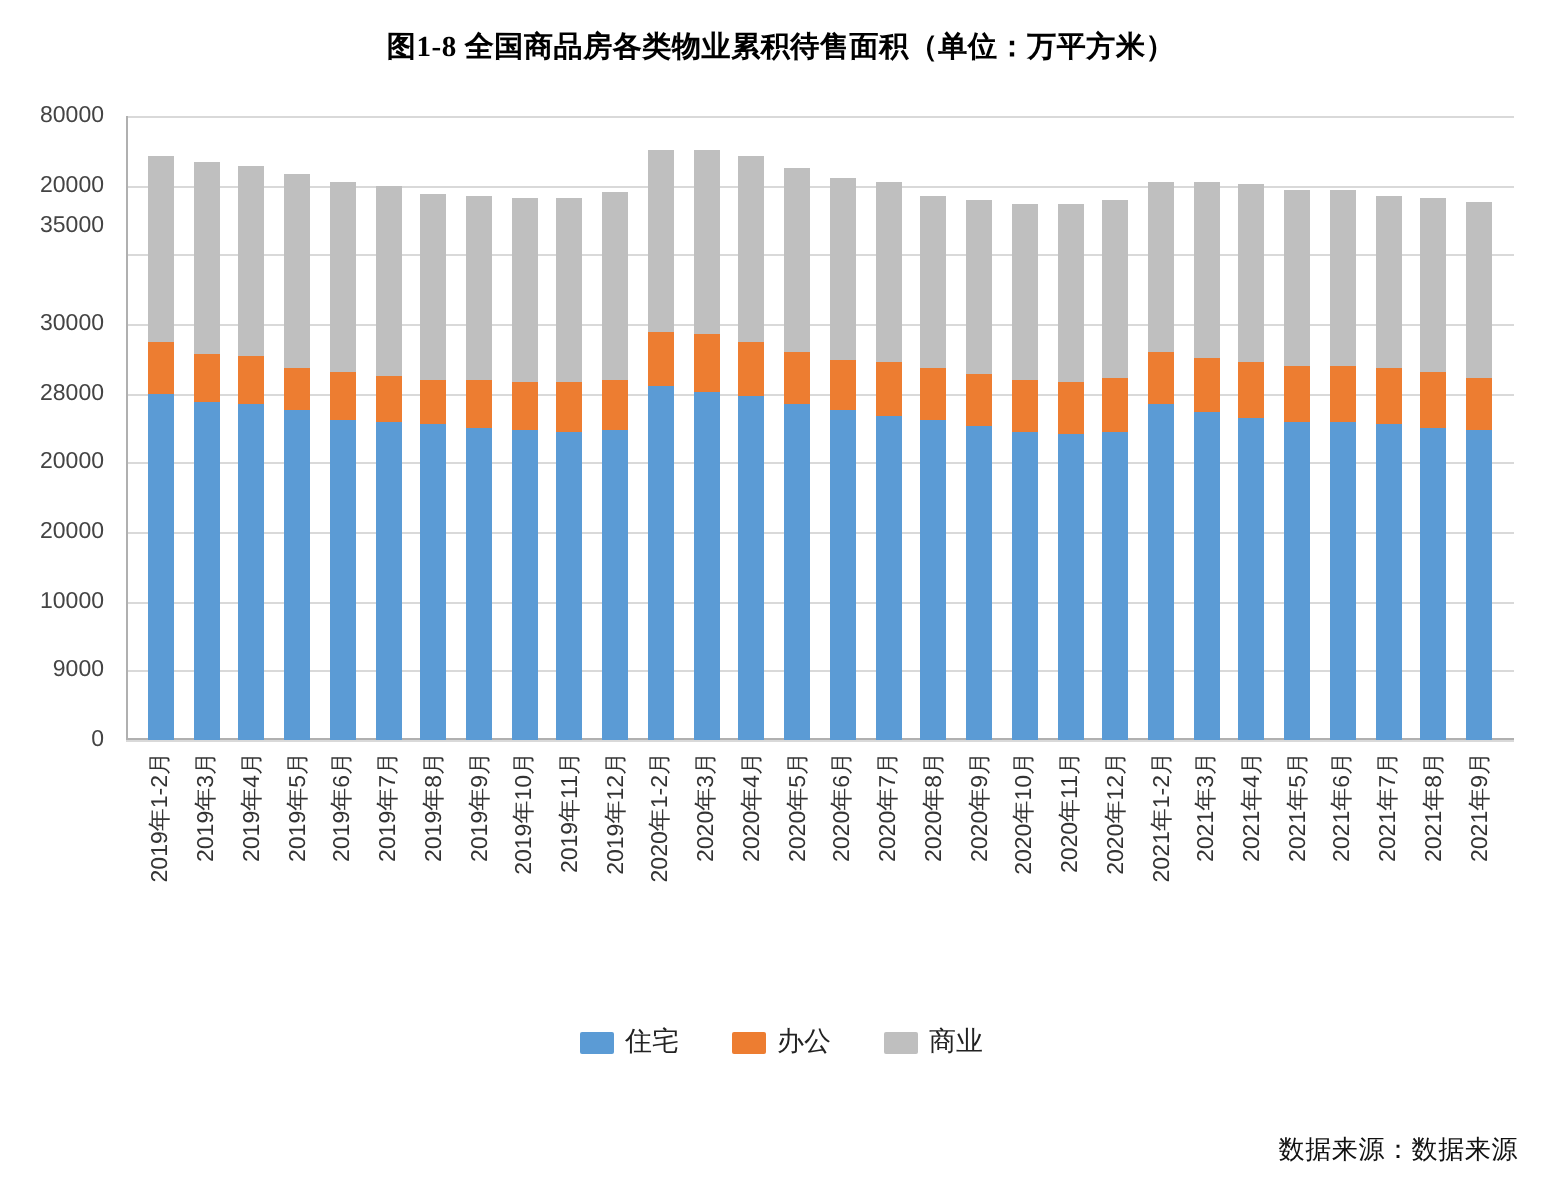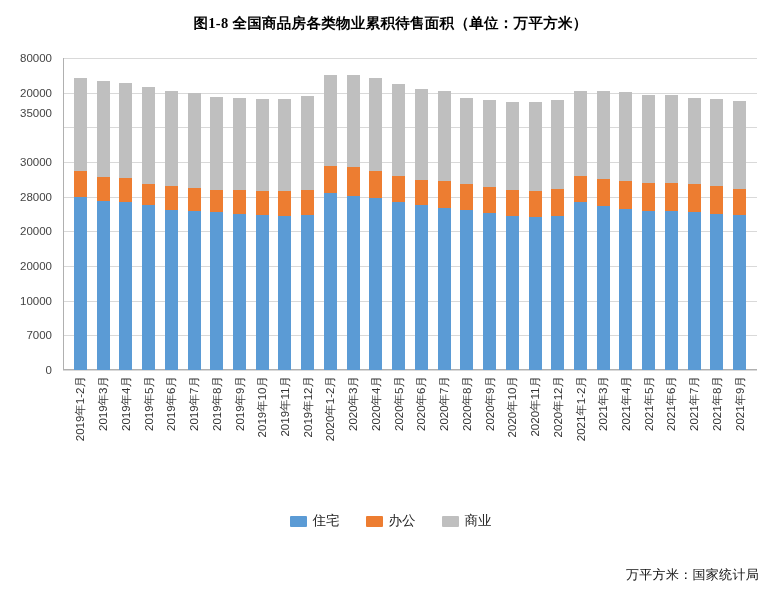--- a/index.html
+++ b/index.html
@@ -173,7 +173,7 @@
 
 <div id="y-labels">
     <div class="y-label" style="top: 312px;">0</div>
-    <div class="y-label" style="top: 277.333px;">7000</div>
+    <div class="y-label" style="top: 277.333px;">9000</div>
     <div class="y-label" style="top: 242.667px;">10000</div>
     <div class="y-label" style="top: 208px;">20000</div>
     <div class="y-label" style="top: 173.333px;">20000</div>

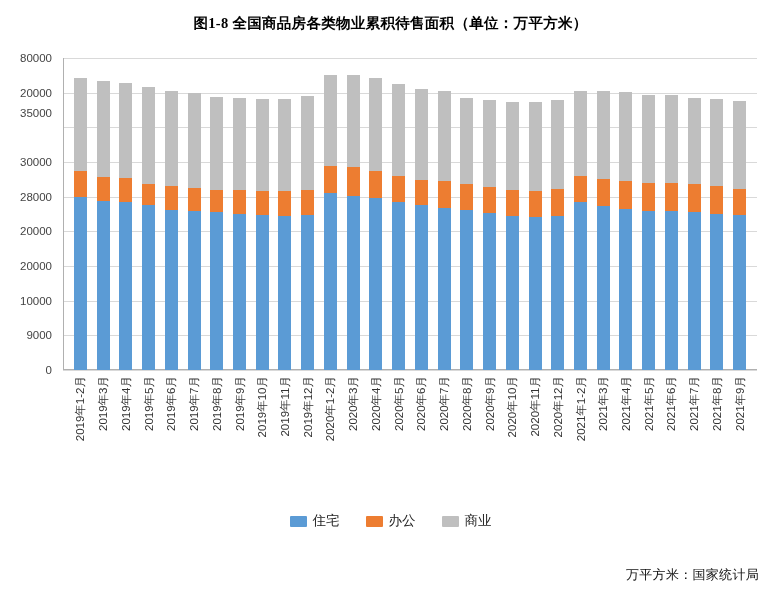--- a/index.html
+++ b/index.html
@@ -521,6 +521,6 @@
     </div>
   </div>
 
-<div id="source">万平方米：国家统计局</div>
+<div id="source">数据来源：数据来源</div>
 
 </body></html>

